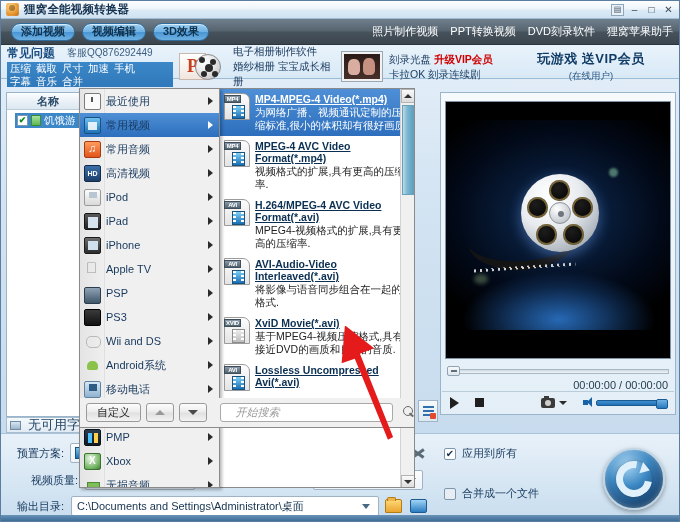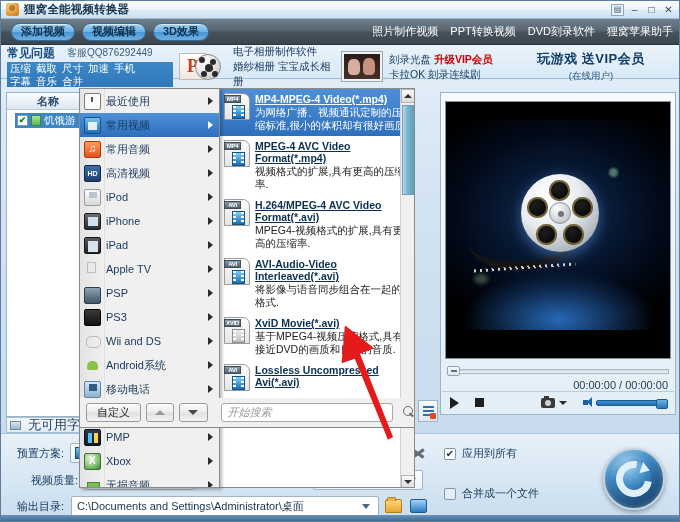--- a/index.html
+++ b/index.html
@@ -633,13 +633,13 @@
         <span class="arr"></span>
       </div>
       <div class="mi">
+        <span class="ico ic-ipad"></span>
+        <span class="lbl">iPad</span>
+        <span class="arr"></span>
+      </div>
+      <div class="mi">
         <span class="ico ic-iphone"></span>
         <span class="lbl">iPhone</span>
-        <span class="arr"></span>
-      </div>
-      <div class="mi">
-        <span class="ico ic-ipad"></span>
-        <span class="lbl">iPad</span>
         <span class="arr"></span>
       </div>
       <div class="mi">

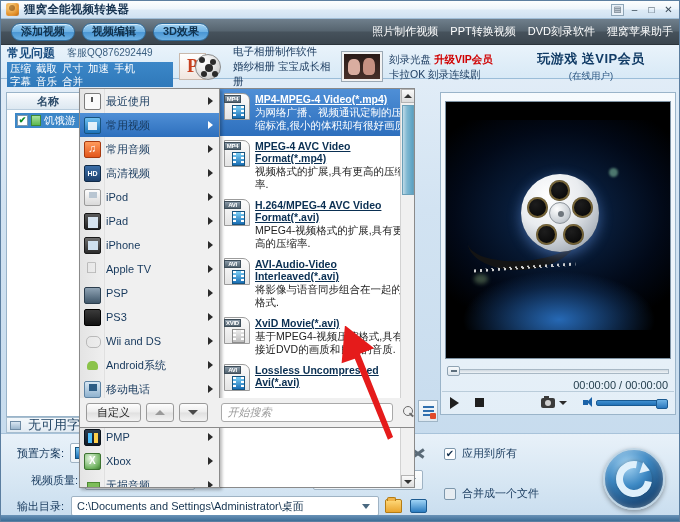--- a/index.html
+++ b/index.html
@@ -306,7 +306,7 @@
   .searchbox{
     margin-left:8px; width:183px; height:19px; background:#fff;
     border:1px solid #a9a9a9; border-radius:3px;
-    display:flex; align-items:center; padding-left:6px;
+    display:flex; align-items:center; padding-left:14px;
     font-size:11px; color:#9b9b9b; font-style:italic;
   }
   .mag{

